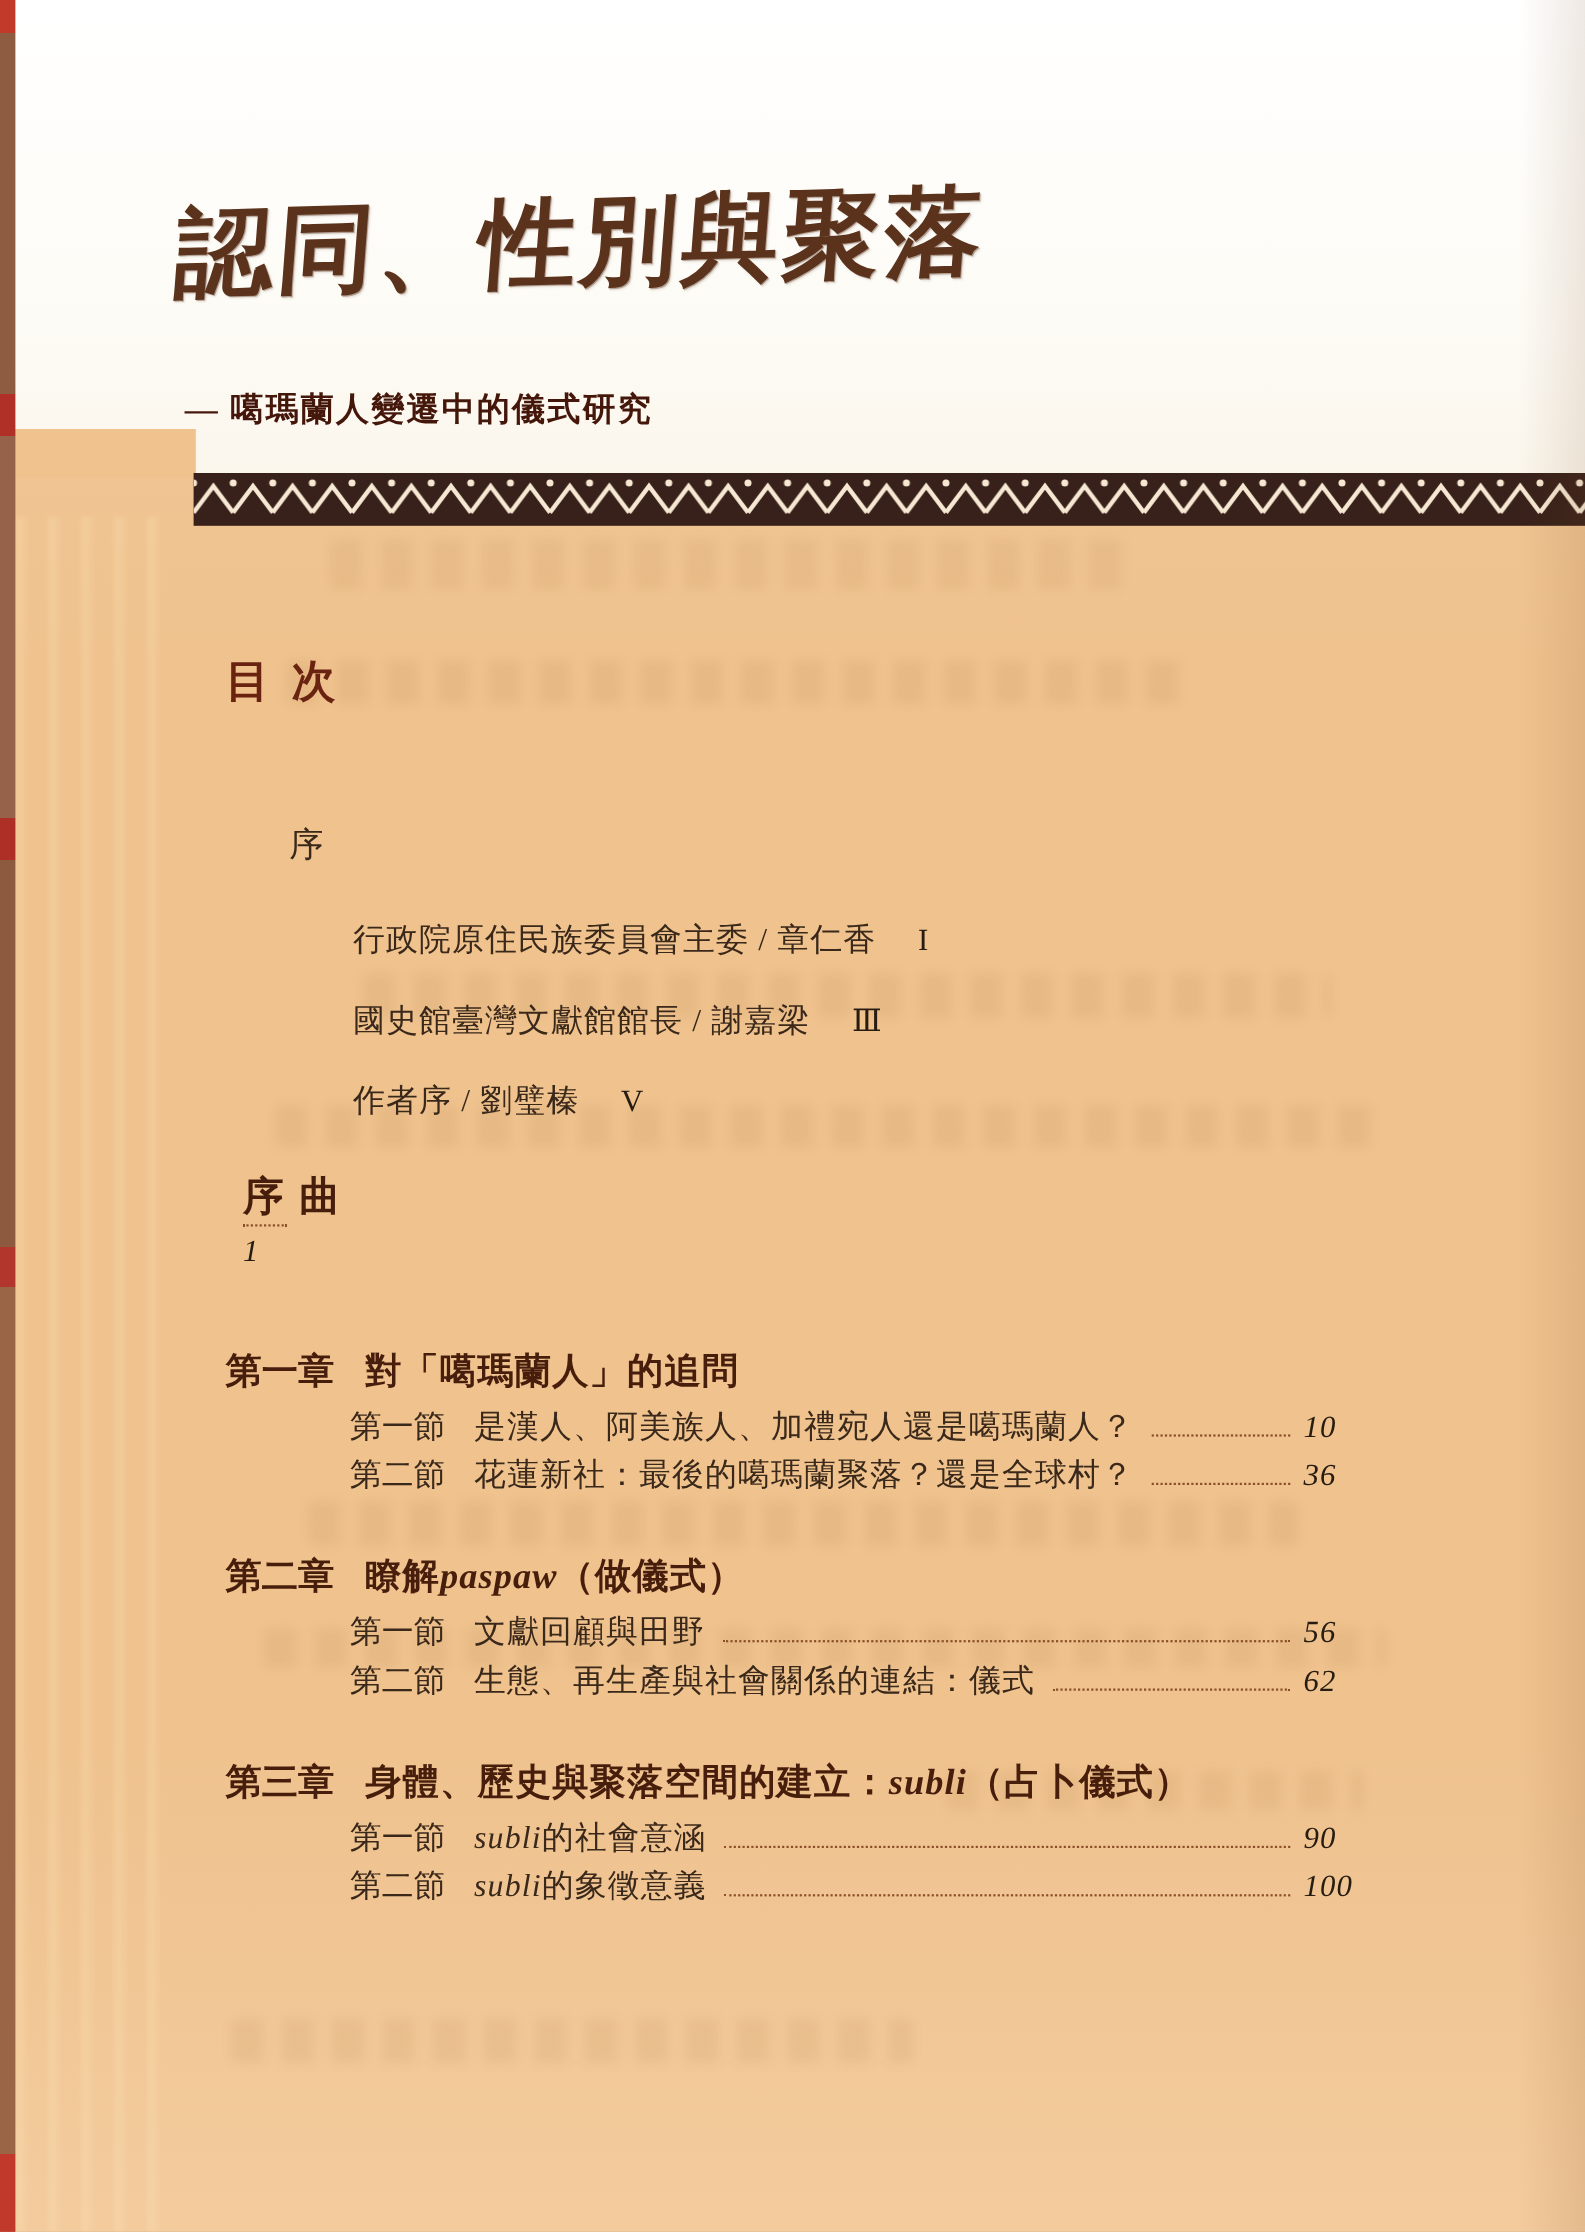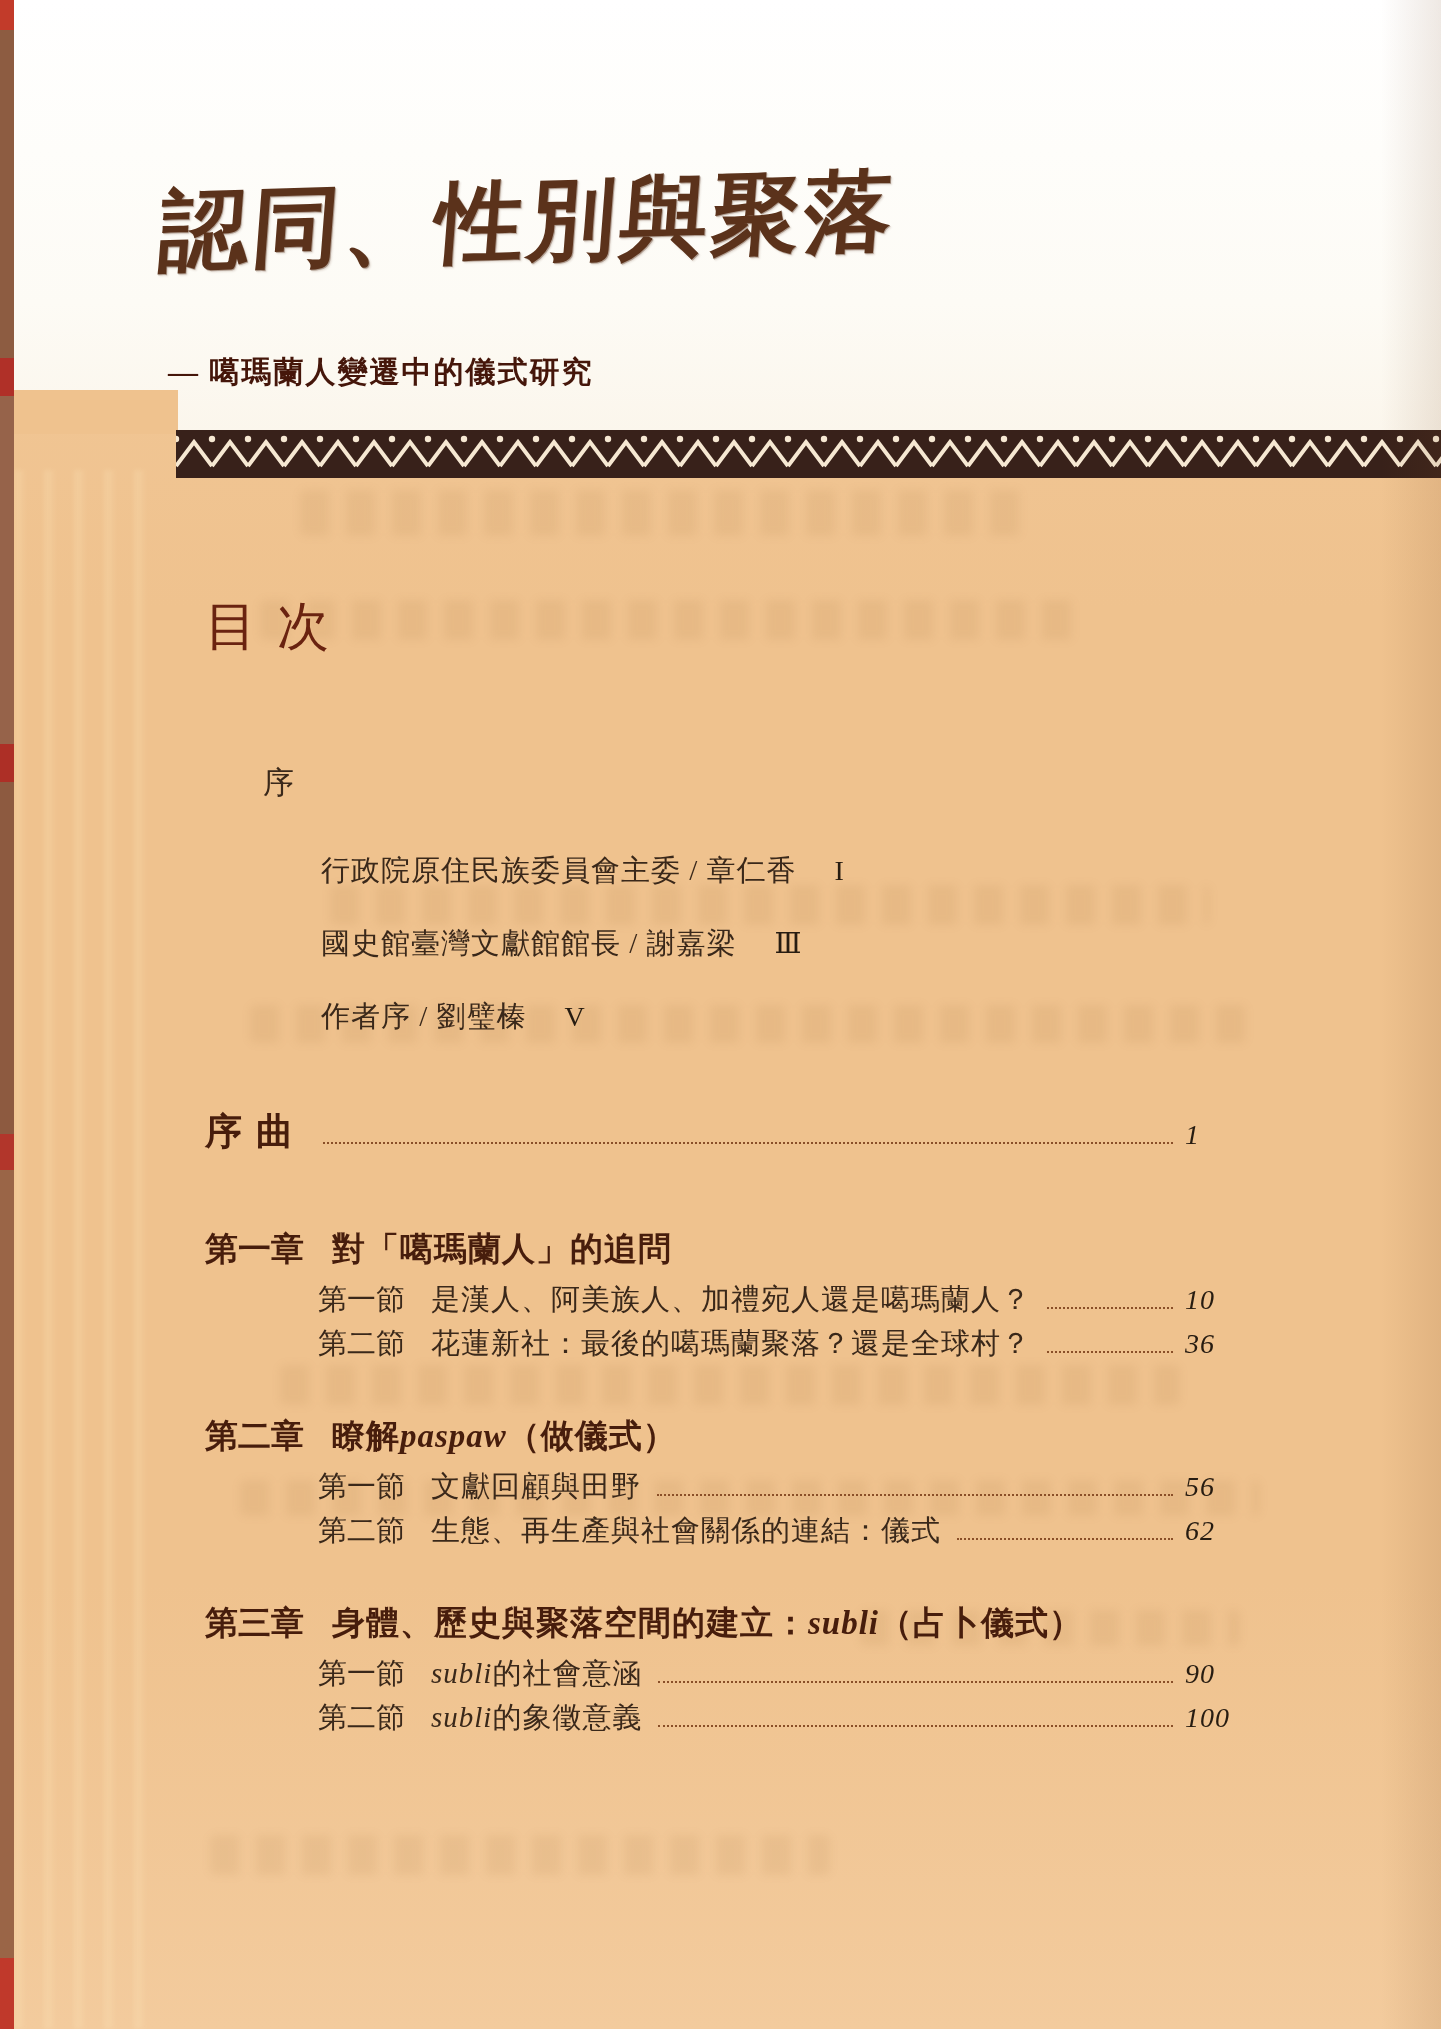--- a/index.html
+++ b/index.html
@@ -76,7 +76,7 @@
   }
   .toc-heading{
     margin-top:160px;
-    font-size:52px;font-weight:400;letter-spacing:20px;
+    font-size:40px;font-weight:700;letter-spacing:20px;
     color:var(--toc-ink);
   }
   .preface-heading{

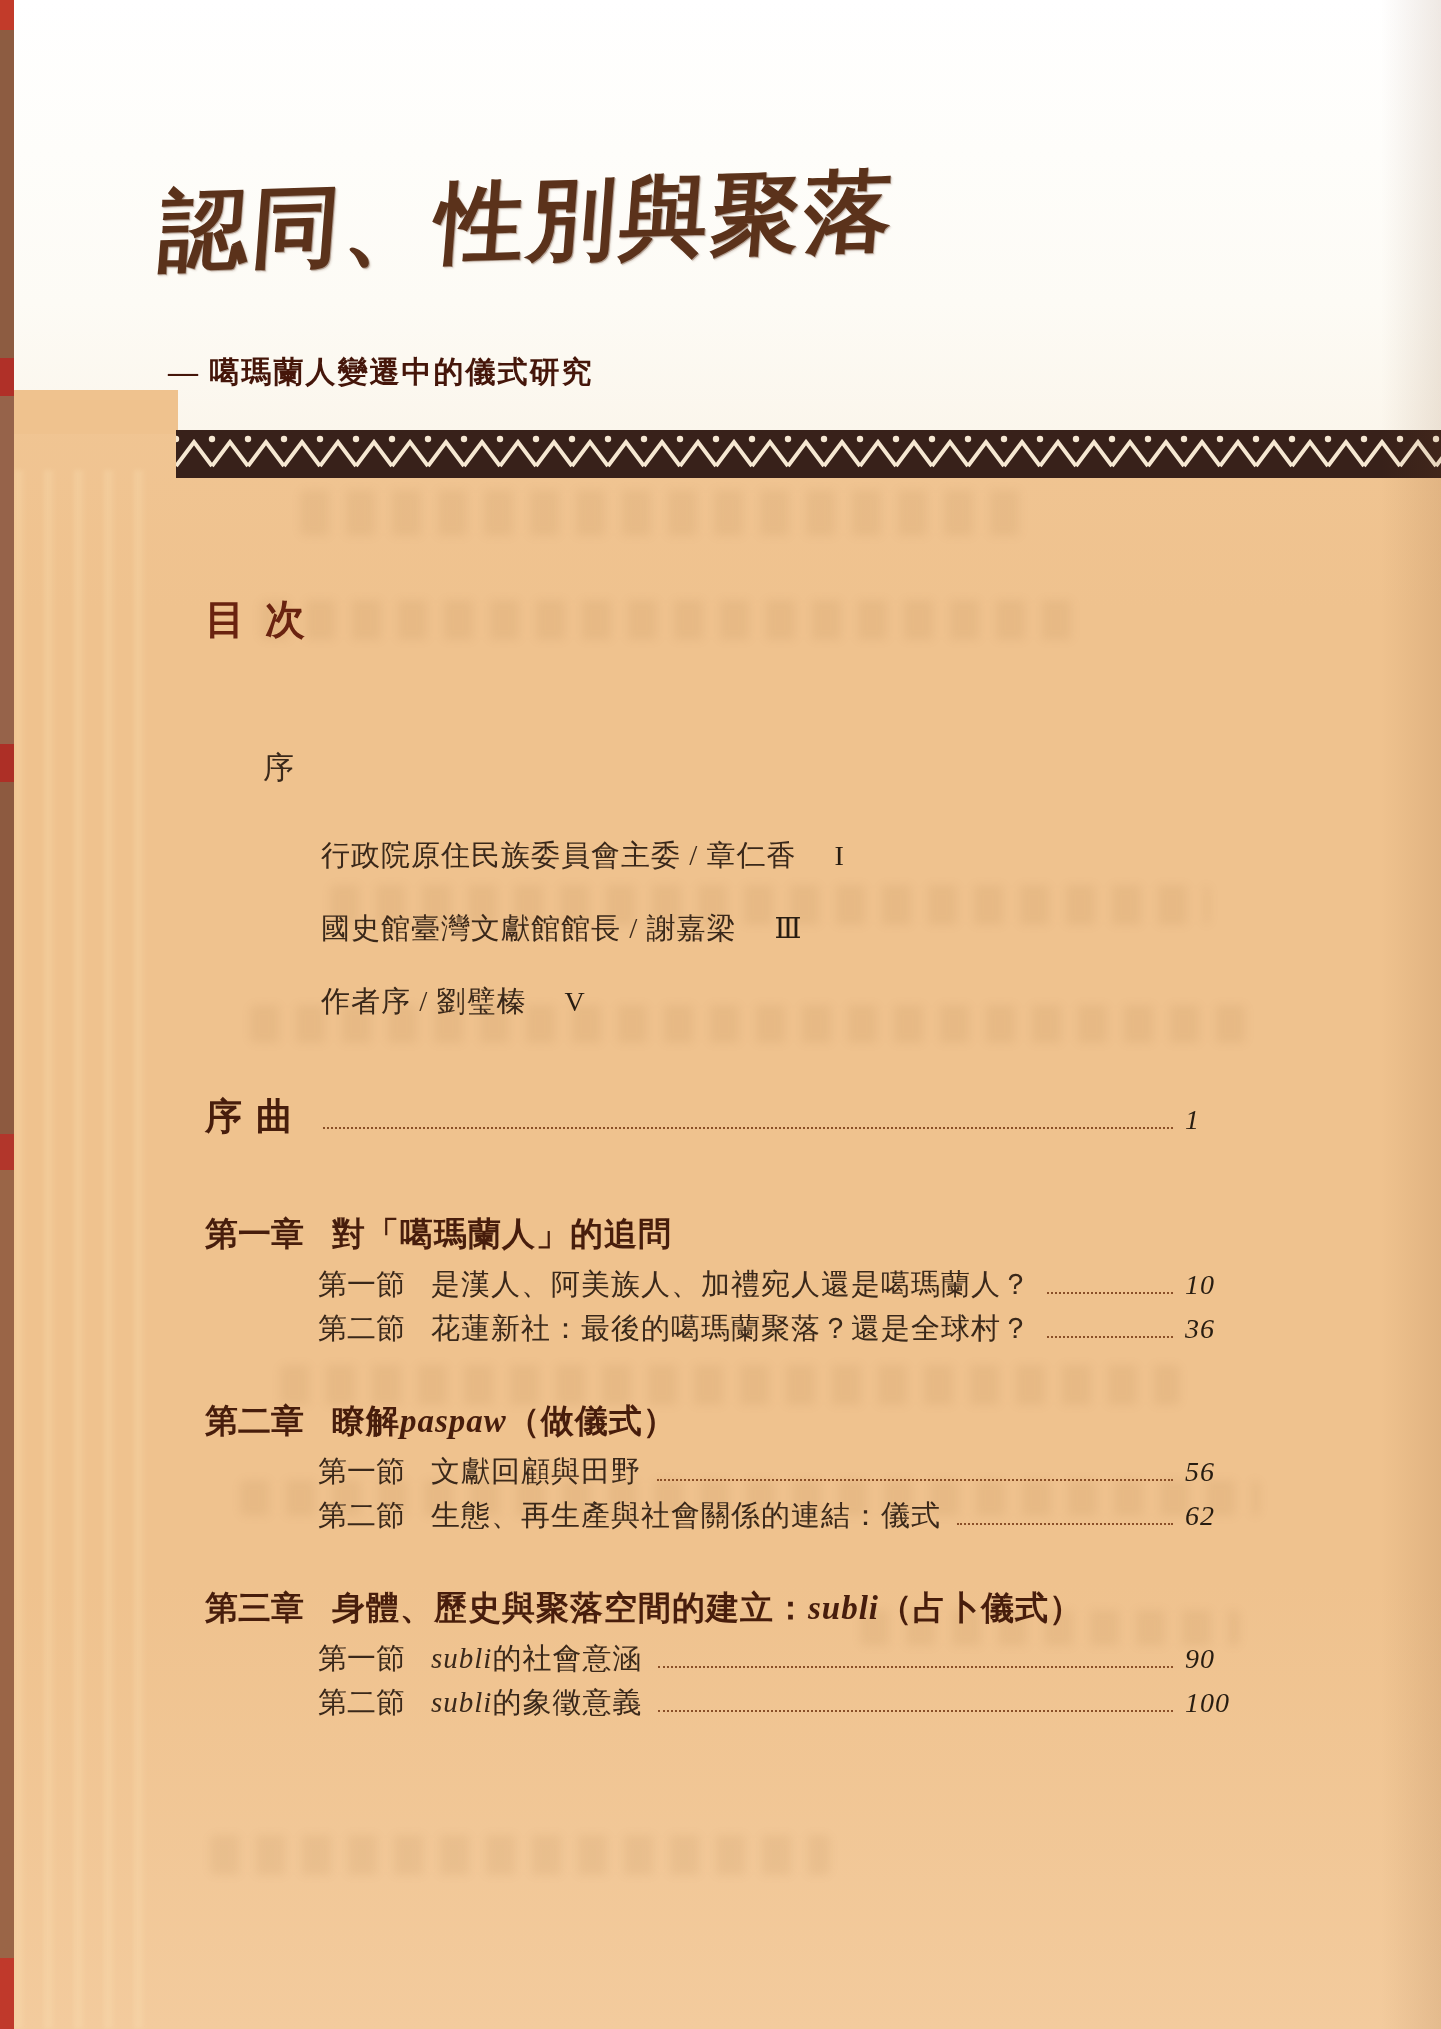--- a/index.html
+++ b/index.html
@@ -92,7 +92,7 @@
     flex:0 0 auto;min-width:48px;
     font-style:italic;font-size:28px;color:var(--pagenum-ink);letter-spacing:1px;
   }
-  .prologue-row{margin-top:54px;}
+  .prologue-row{margin-top:25px;flex-direction:column;}
   .prologue-label{font-size:37px;font-weight:700;letter-spacing:14px;color:var(--label-ink);}
   .chapter{margin-top:50px;}
   .chapter-first{margin-top:70px;}

